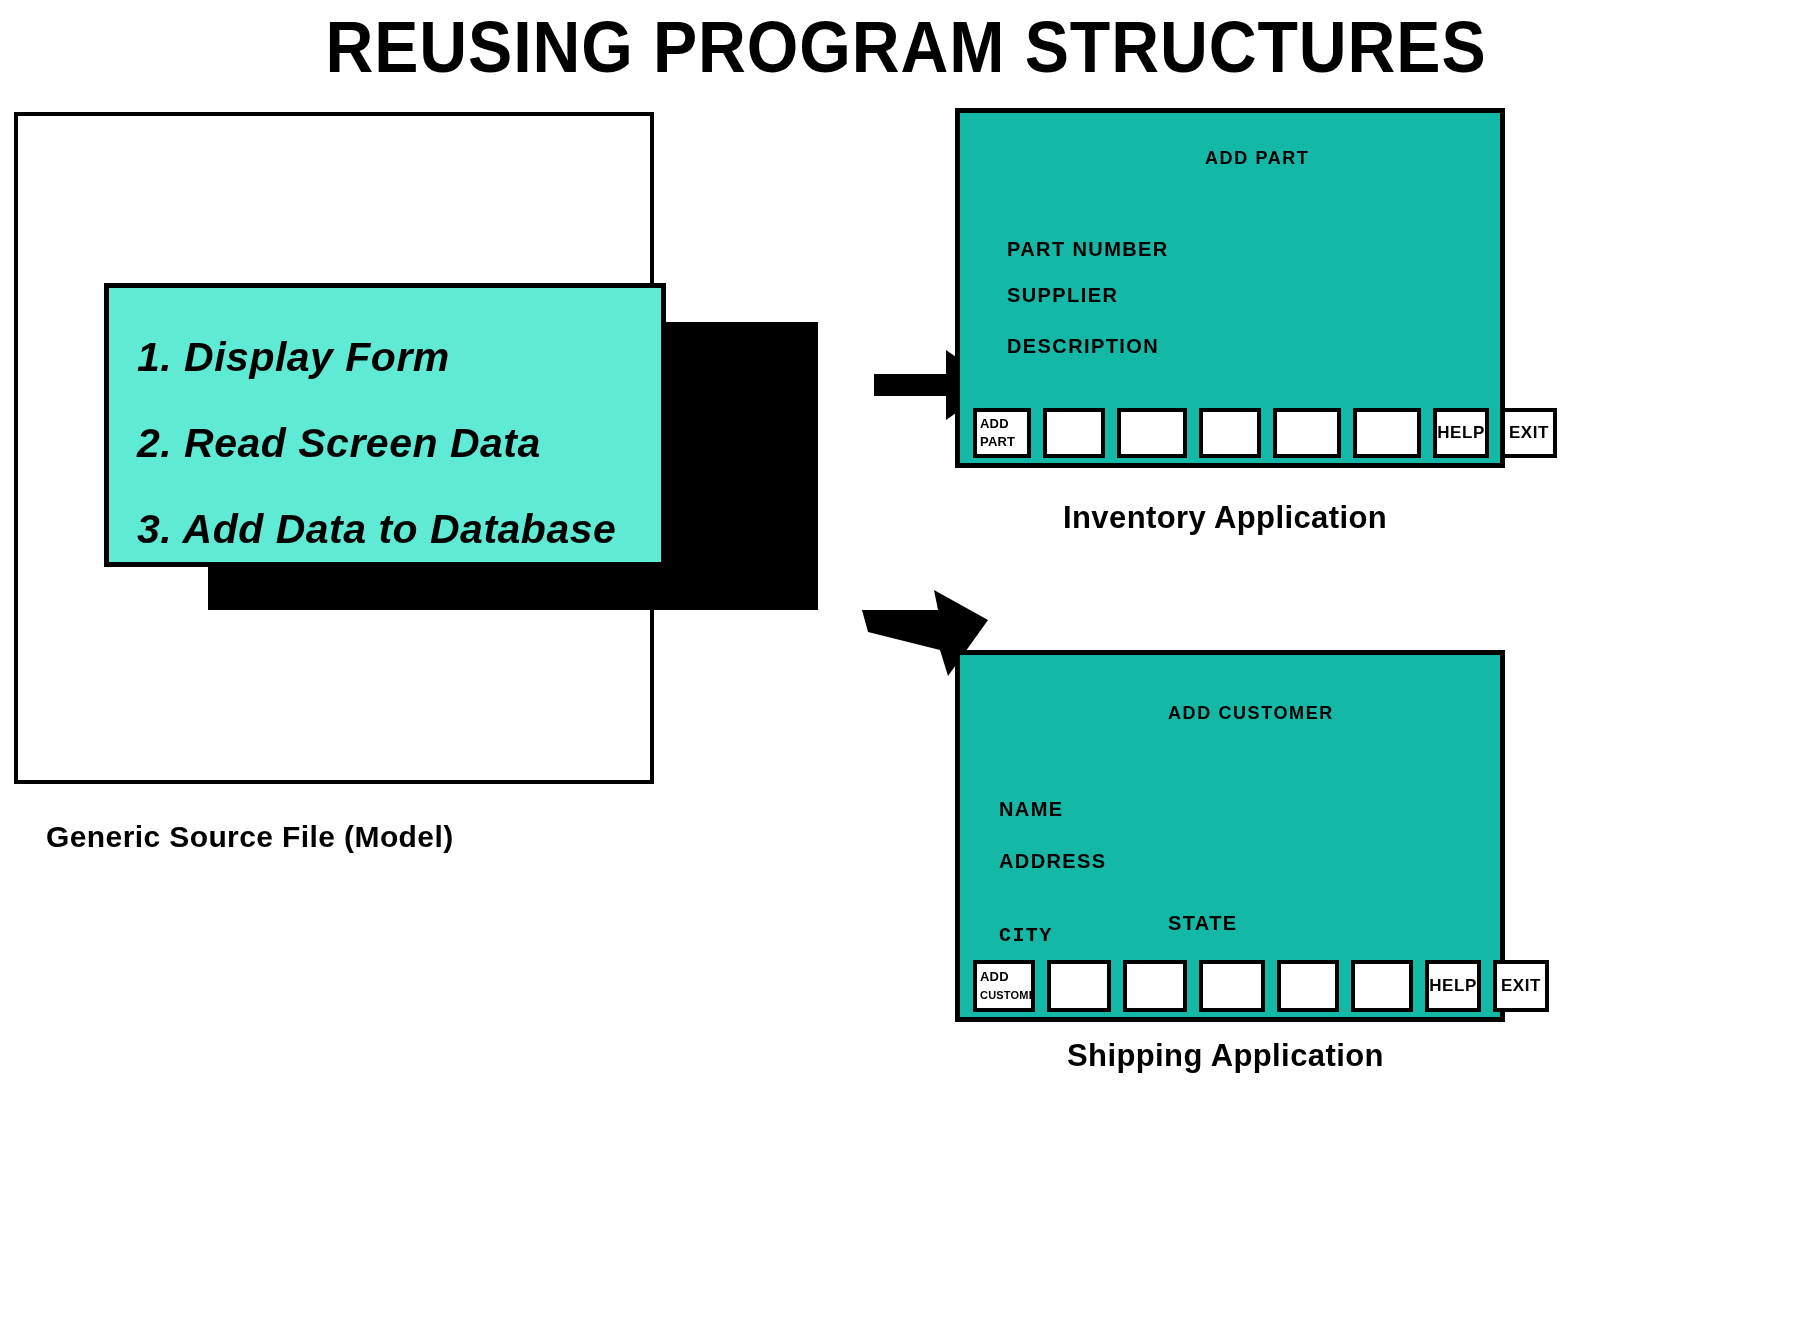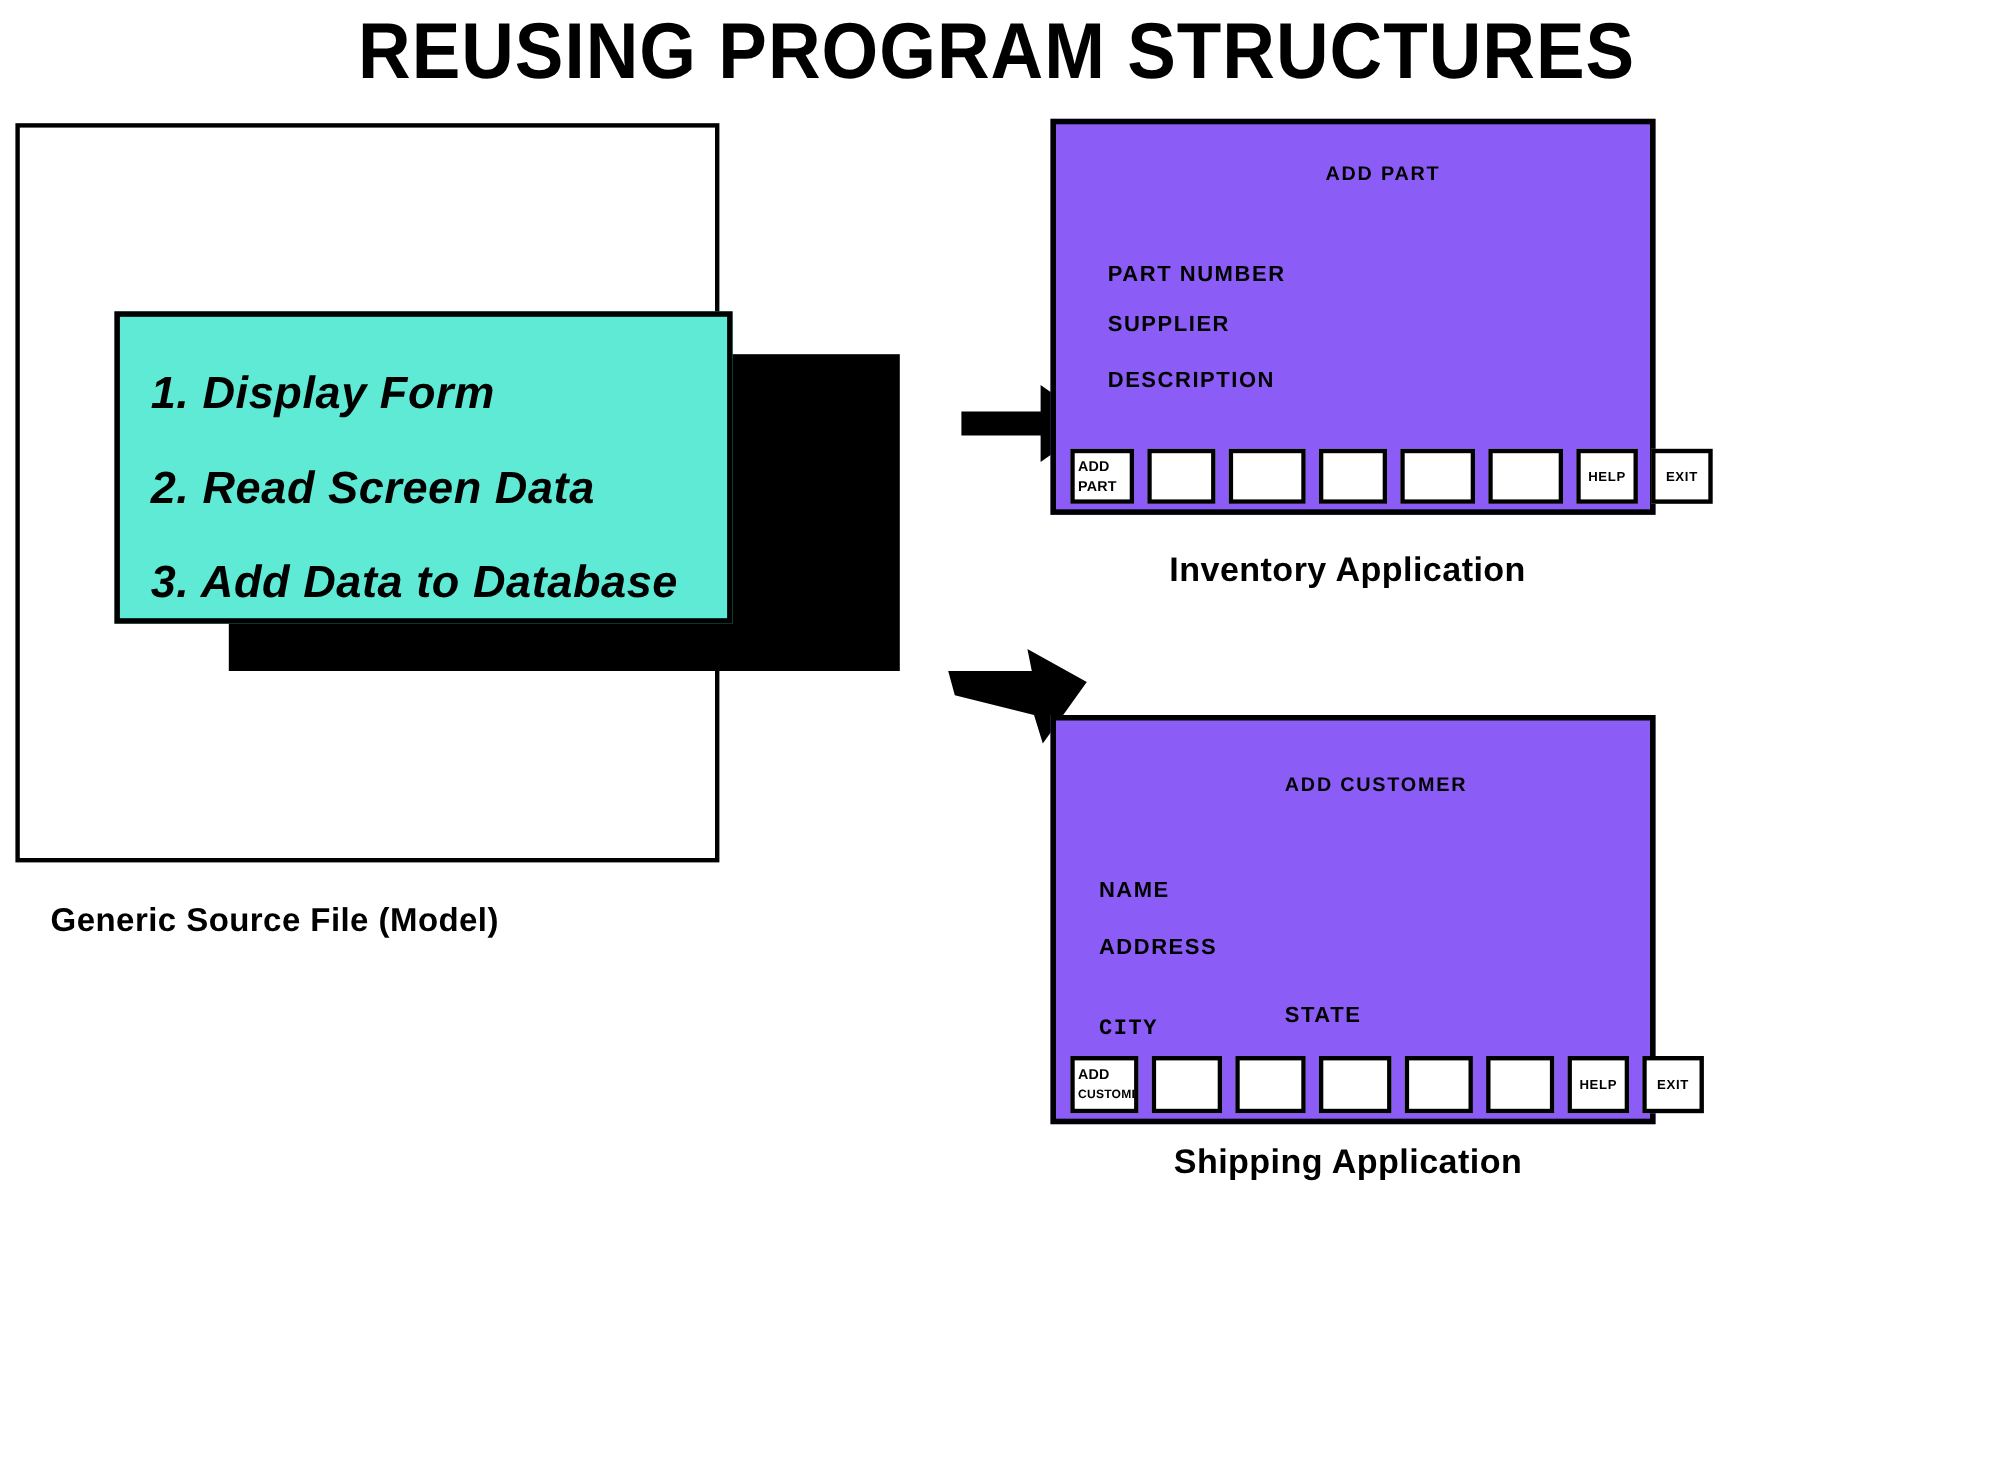--- a/index.html
+++ b/index.html
@@ -97,7 +97,7 @@
   .screen {
     position: absolute;
     border: 5px solid #000;
-    background: #8b5cf6;
+    background: #14b8a6;
     box-sizing: border-box;
   }
   .screen-title {

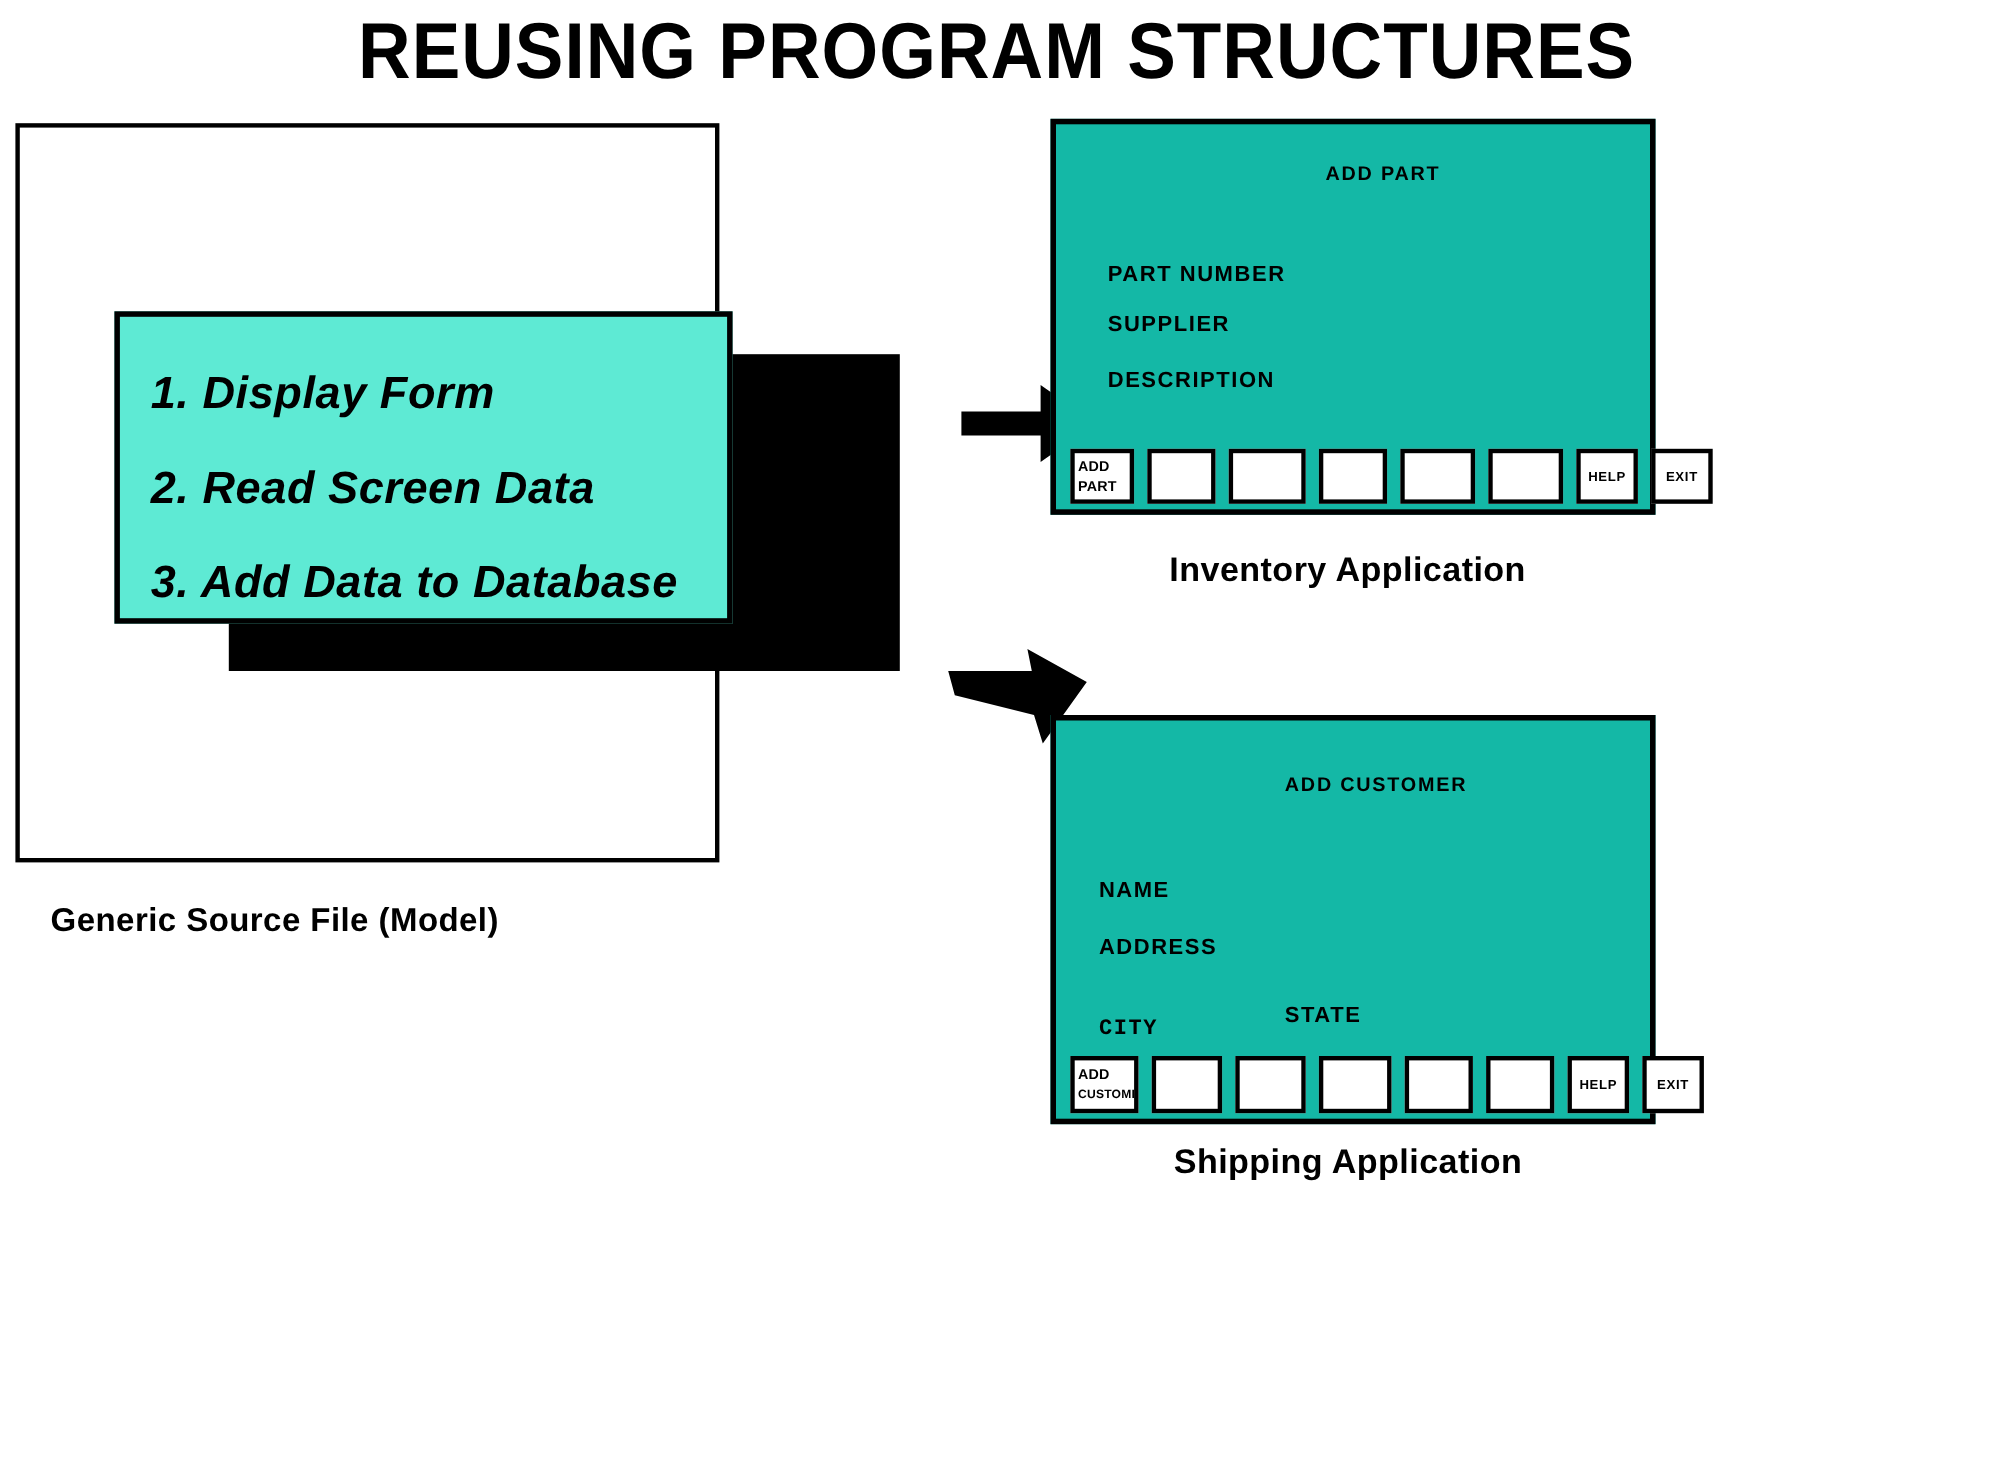--- a/index.html
+++ b/index.html
@@ -133,7 +133,7 @@
     justify-content: center;
     font-family: "Liberation Sans", sans-serif;
     font-weight: bold;
-    font-size: 12px;
+    font-size: 17px;
     letter-spacing: 0.6px;
     line-height: 18px;
     padding-left: 5px;

